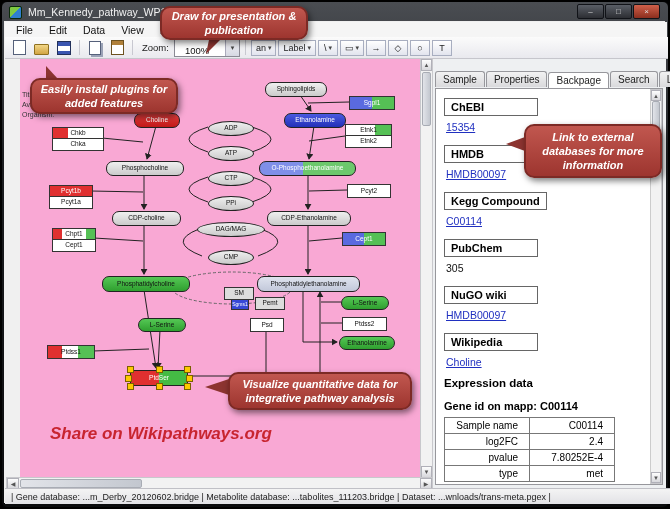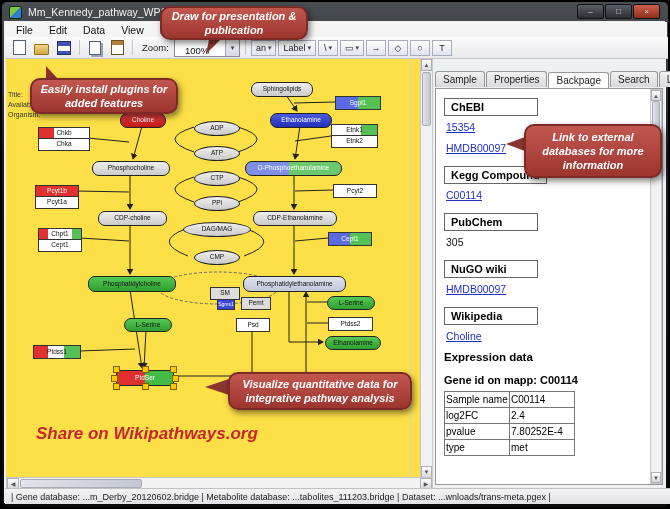--- a/index.html
+++ b/index.html
@@ -288,6 +288,7 @@
         <a class="bp-link">15354</a>
       </div>
       <div>
+        <div class="bp-header">HMDB</div>
         <a class="bp-link">HMDB00097</a>
       </div>
       <div>

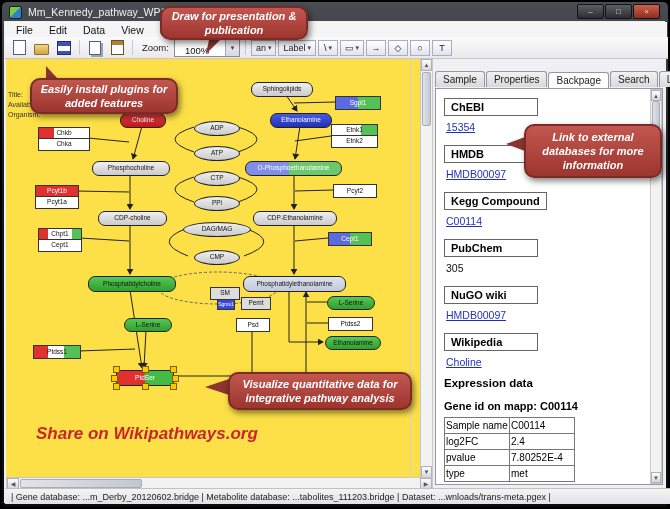--- a/index.html
+++ b/index.html
@@ -38,7 +38,7 @@
   .combo .cbox{width:13px;height:100%;margin-left:auto;background:linear-gradient(#f4f4f8,#d6d8e2);
                border-left:1px solid #aab;display:flex;align-items:center;justify-content:center;}
   
-  .canvas{position:absolute;left:6px;top:58px;width:414px;height:419px;background:#fde047;overflow:hidden;z-index:3;}
+  .canvas{position:absolute;left:20px;top:58px;width:414px;height:419px;background:#f9a8d4;overflow:hidden;z-index:3;}
   .board-edge{position:absolute;left:404px;top:0;width:1px;height:419px;background:#d4d4d4;}
   .canvas svg{position:absolute;left:0;top:0;z-index:1;}
   svg path,svg ellipse{stroke:#222;fill:none;stroke-width:1;}

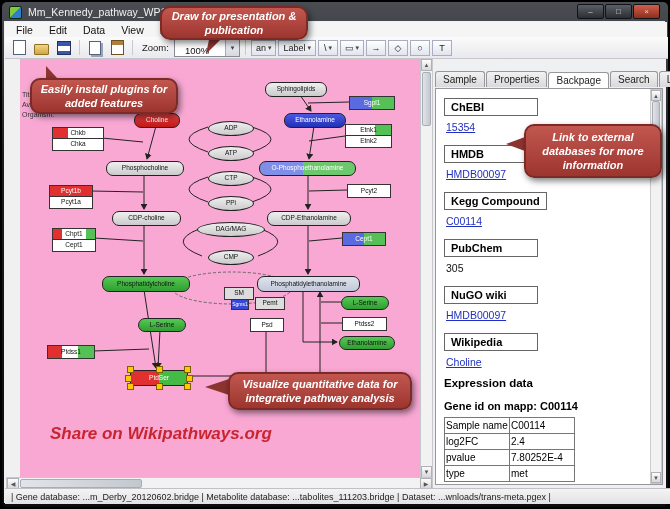--- a/index.html
+++ b/index.html
@@ -73,7 +73,7 @@
   .bp-exp-title{font-weight:bold;font-size:11.5px;margin:4px 0 2px;}
   .bp-geneid{font-weight:bold;font-size:11px;margin:11px 0 5px;}
   .bp-table{border-collapse:collapse;font-size:10px;}
-  .bp-table td{border:1px solid #777;width:62px;text-align:left;padding:2px 1px;background:#fff;}
+  .bp-table td{border:1px solid #777;width:62px;text-align:right;padding:2px 11px;background:#fff;}
   
   .statusbar{position:absolute;left:5px;top:488px;width:659px;height:15px;background:linear-gradient(#f4f4f4,#e2e2e6);
              border-top:1px solid #c0c0c6;display:flex;align-items:center;font-size:9px;color:#222;

